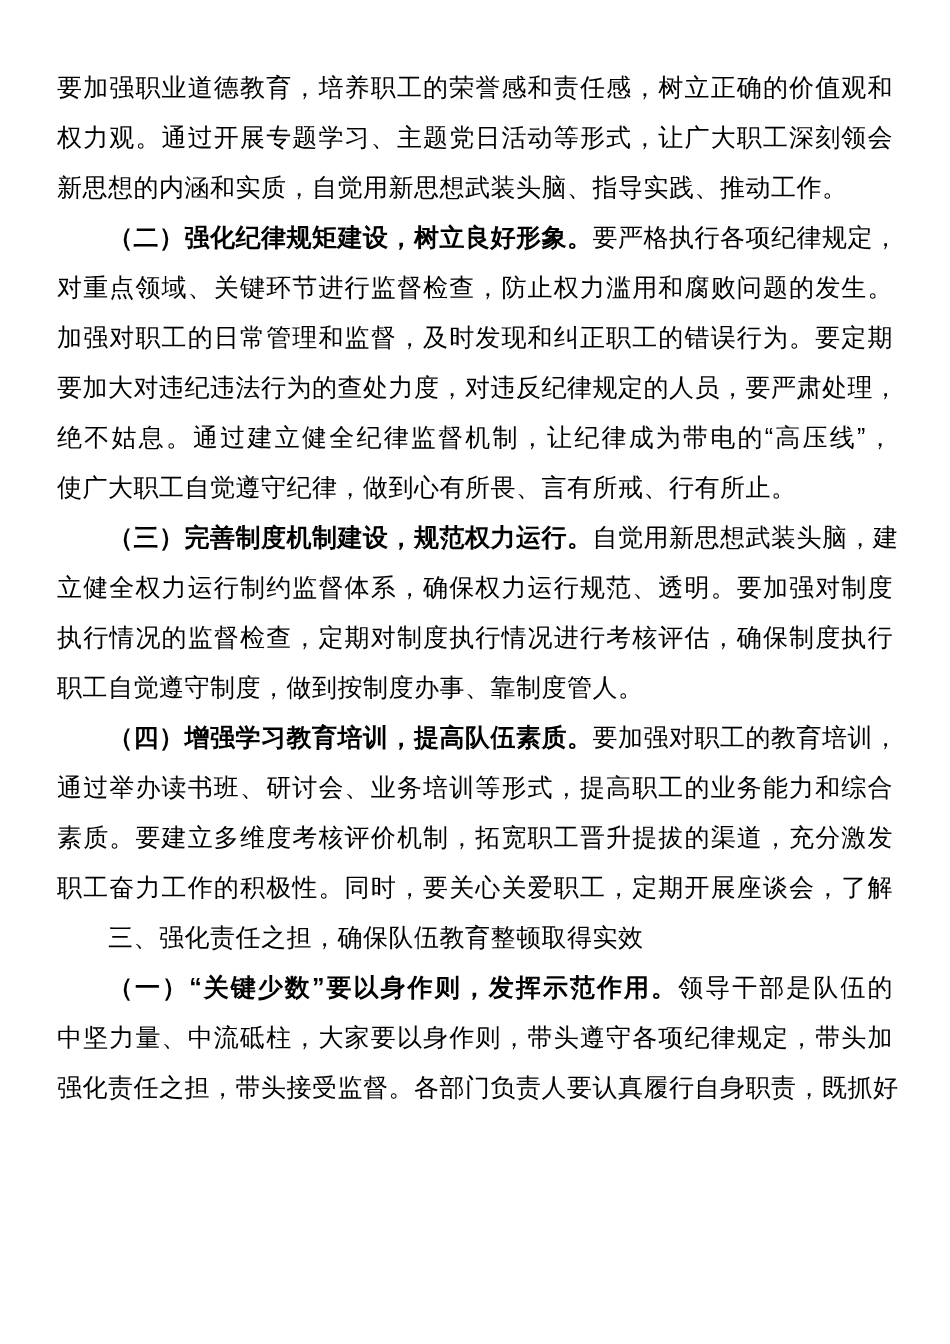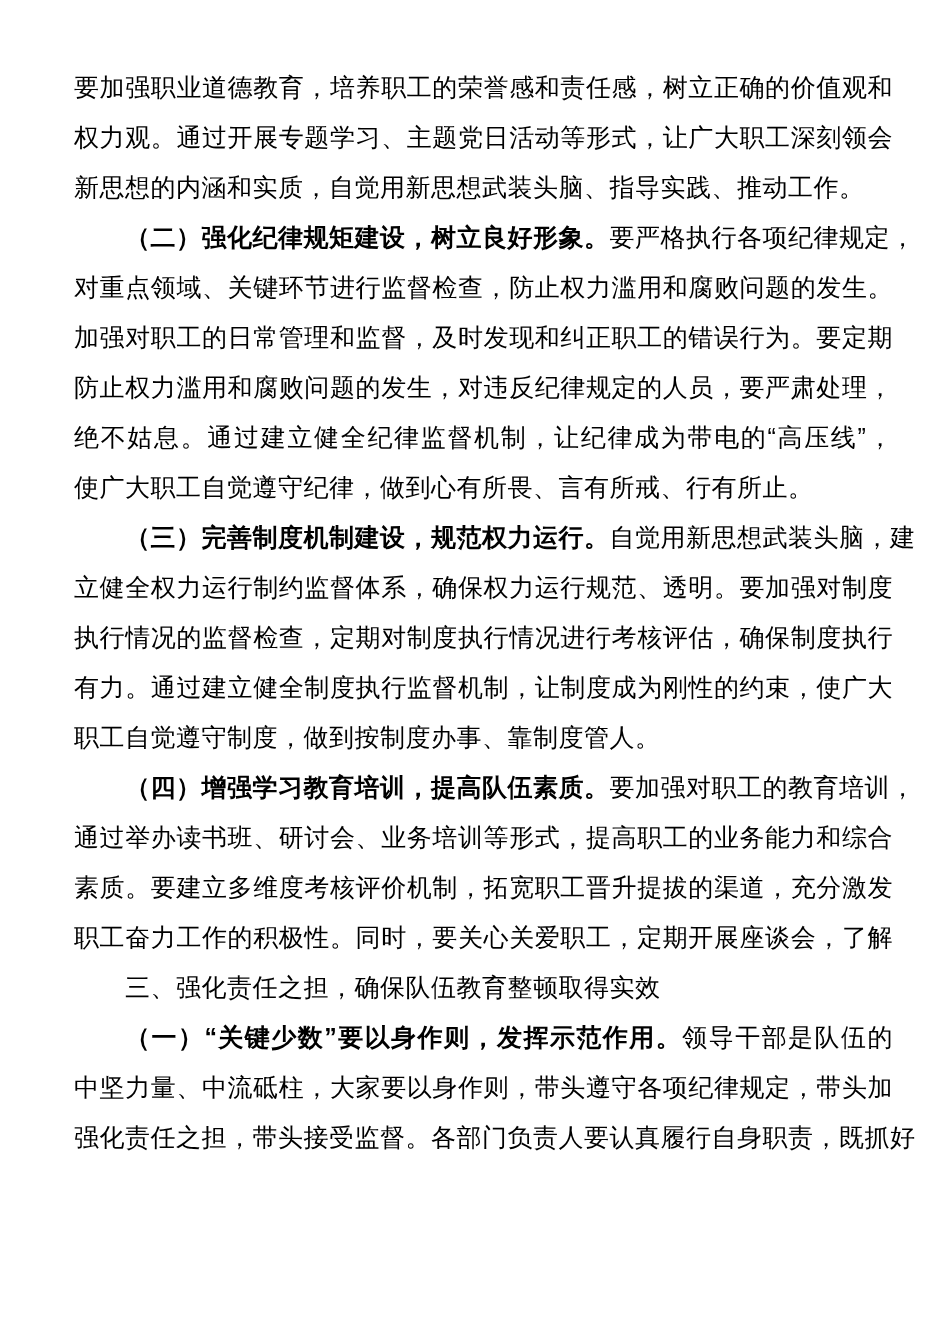--- a/index.html
+++ b/index.html
@@ -35,7 +35,6 @@
     text-align-last: left;
     letter-spacing: 0.5px;
     color: #000000;
-    margin-left: 17px;
   }
   .line.fill {
     text-align: justify;

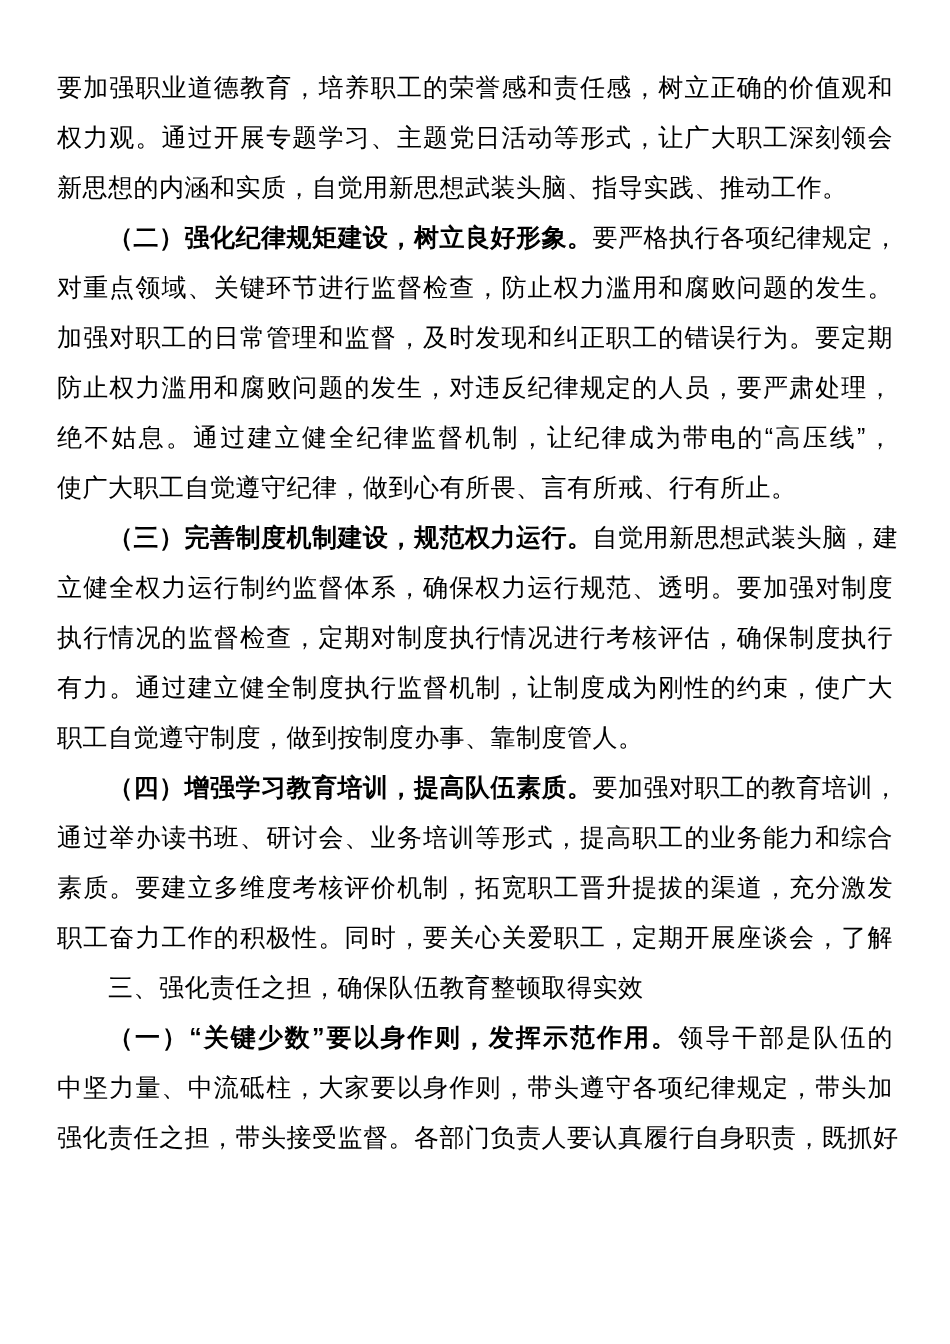--- a/index.html
+++ b/index.html
@@ -60,7 +60,7 @@
         <div class="line fill indent"><span class="seg bold">（二）强化纪律规矩建设，树立良好形象。</span><span class="seg">要严格执行各项纪律规定，</span></div>
         <div class="line fill"><span class="seg">对重点领域、关键环节进行监督检查，防止权力滥用和腐败问题的发生。</span></div>
         <div class="line fill"><span class="seg">加强对职工的日常管理和监督，及时发现和纠正职工的错误行为。要定期</span></div>
-        <div class="line fill"><span class="seg">防止权力滥用和腐败问题的发生，对违反纪律规定的人员，要严肃处理，</span></div>
+        <div class="line fill"><span class="seg">要加大对违纪违法行为的查处力度，对违反纪律规定的人员，要严肃处理，</span></div>
         <div class="line fill"><span class="seg">绝不姑息。通过建立健全纪律监督机制，让纪律成为带电的“高压线”，</span></div>
         <div class="line"><span class="seg">使广大职工自觉遵守纪律，做到心有所畏、言有所戒、行有所止。</span></div>
       </div>

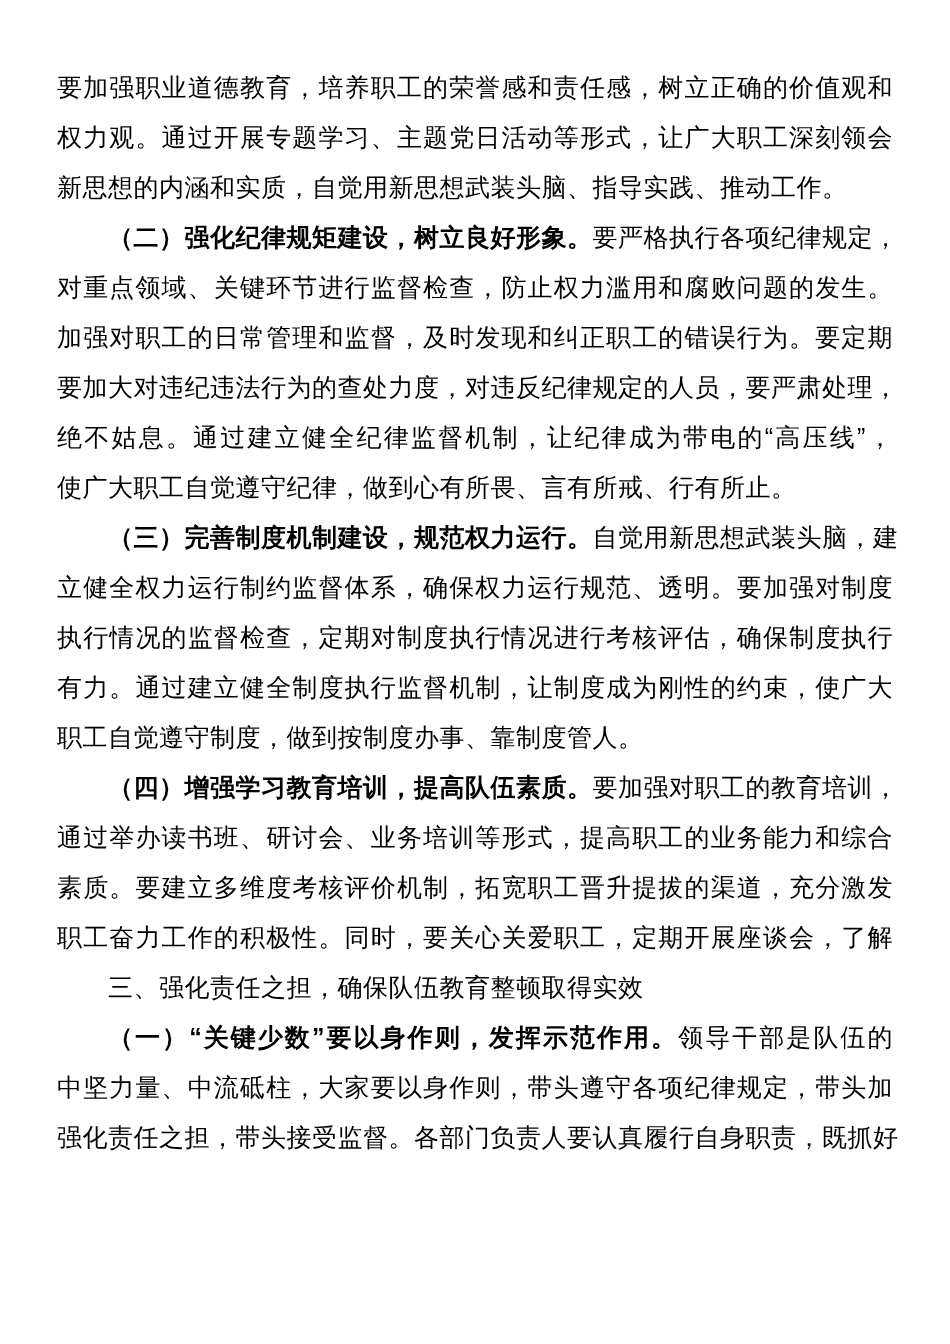--- a/index.html
+++ b/index.html
@@ -68,7 +68,6 @@
         <div class="line fill indent"><span class="seg bold">（三）完善制度机制建设，规范权力运行。</span><span class="seg">自觉用新思想武装头脑，建</span></div>
         <div class="line fill"><span class="seg">立健全权力运行制约监督体系，确保权力运行规范、透明。要加强对制度</span></div>
         <div class="line fill"><span class="seg">执行情况的监督检查，定期对制度执行情况进行考核评估，确保制度执行</span></div>
-        <div class="line fill"><span class="seg">有力。通过建立健全制度执行监督机制，让制度成为刚性的约束，使广大</span></div>
         <div class="line"><span class="seg">职工自觉遵守制度，做到按制度办事、靠制度管人。</span></div>
       </div>
       <div class="para">

